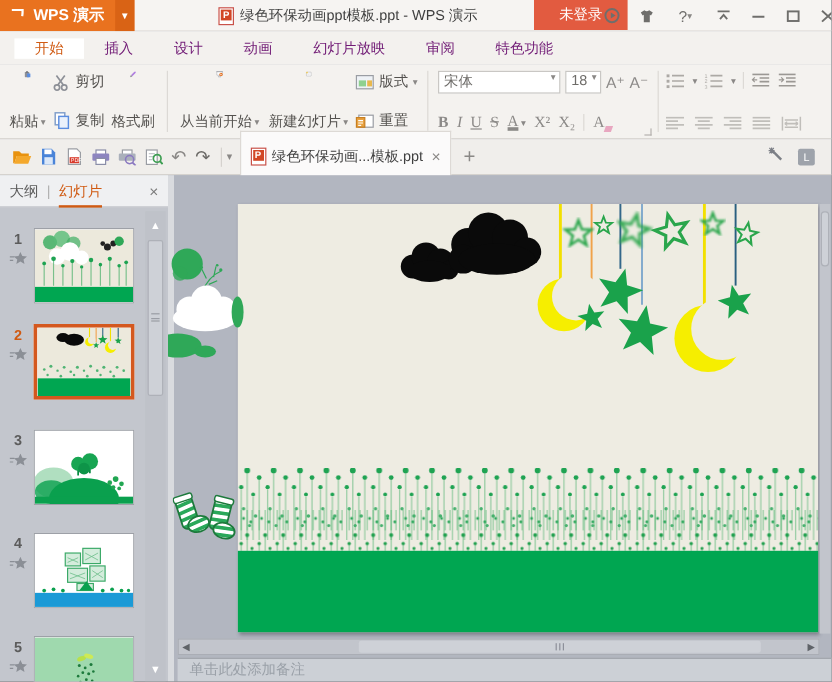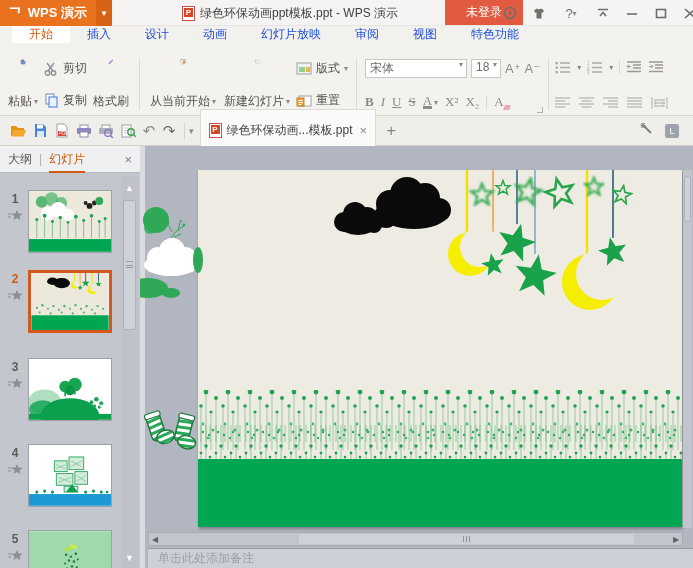--- a/index.html
+++ b/index.html
@@ -23,7 +23,7 @@
   .win-icons .wi{display:flex;align-items:center;justify-content:center;width:16px;height:16px;}
   .wi svg{display:block;}
   
-  .menubar{position:absolute;top:26px;left:0;right:0;height:28px;background:#f3f1ee;display:flex;align-items:flex-start;padding-left:12px;}
+  .menubar{position:absolute;top:26px;left:0;right:0;height:28px;background:#f3f1ee;display:flex;align-items:center;padding-left:12px;}
   .mtab{display:flex;align-items:center;padding:0 17px;color:#1d4ed8;cursor:default;}
   .mtab.active{background:#fff;color:#d05a12;}
   

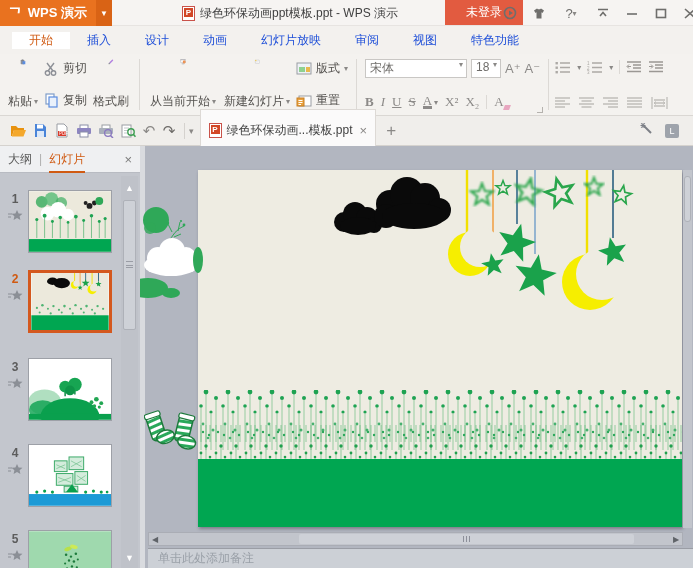--- a/index.html
+++ b/index.html
@@ -24,7 +24,7 @@
   .wi svg{display:block;}
   
   .menubar{position:absolute;top:26px;left:0;right:0;height:28px;background:#f3f1ee;display:flex;align-items:center;padding-left:12px;}
-  .mtab{display:flex;align-items:center;padding:0 17px;color:#1d4ed8;cursor:default;}
+  .mtab{display:flex;align-items:center;padding:0 17px;color:#701a75;cursor:default;}
   .mtab.active{background:#fff;color:#d05a12;}
   
   .ribbon{position:absolute;top:54px;left:0;right:0;height:62px;background:#f4f2ef;border-bottom:1px solid #dad7d3;display:flex;}

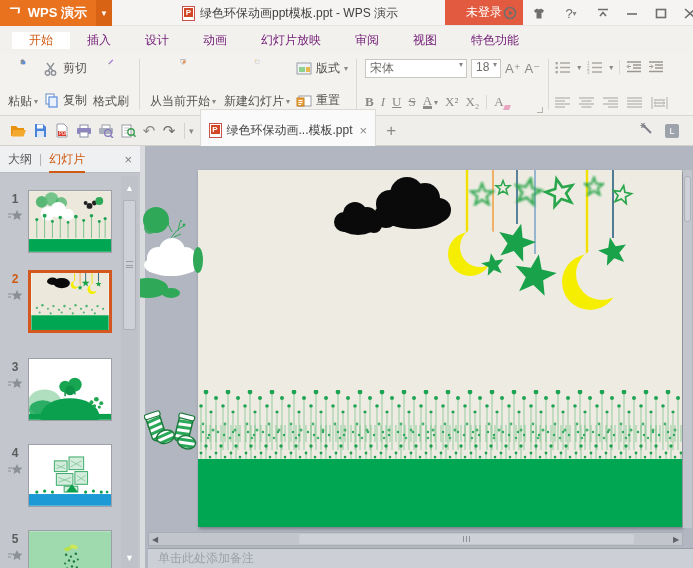--- a/index.html
+++ b/index.html
@@ -167,9 +167,6 @@
         <span>审阅</span>
       </div>
     <div class="mtab">
-        <span>视图</span>
-      </div>
-    <div class="mtab">
         <span>特色功能</span>
       </div>
   </div>

